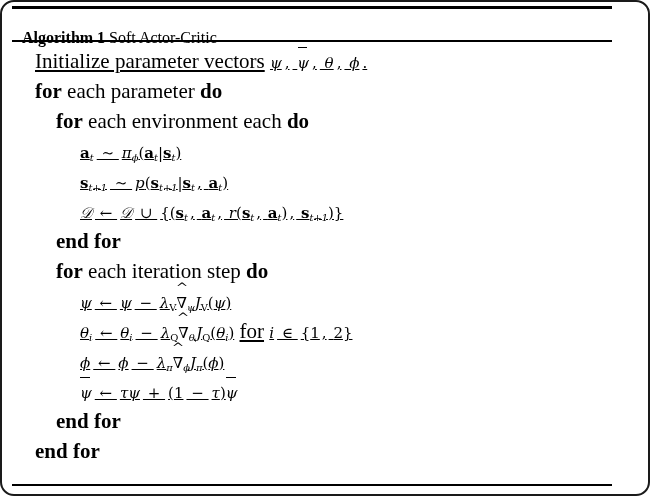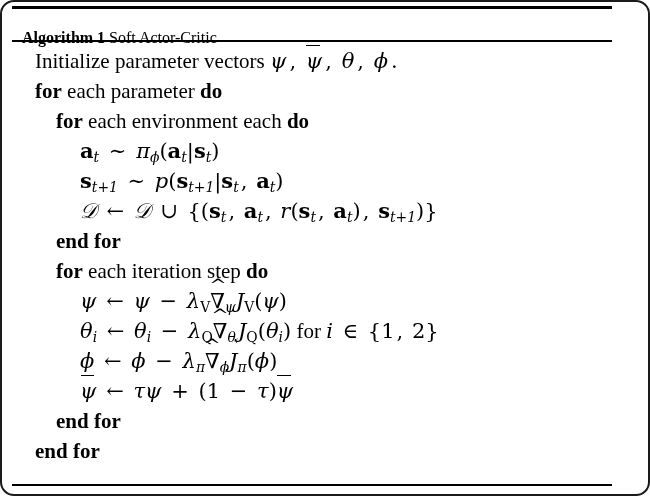--- a/index.html
+++ b/index.html
@@ -91,7 +91,7 @@
   .ind2 { padding-left: 78px; }
 
   .kw { font-weight: bold; }
-  .rm { font-style: normal; }
+  .rm { font-style: normal; text-decoration: underline; }
 
   
   .math {

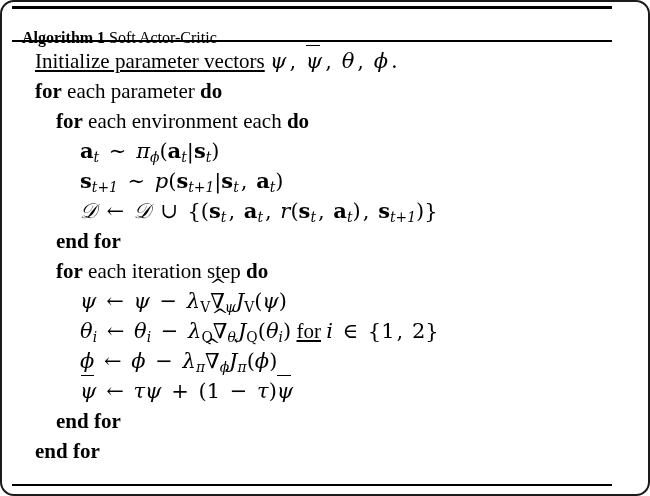--- a/index.html
+++ b/index.html
@@ -97,7 +97,8 @@
   .math {
     font-family: "DejaVu Serif", "Liberation Serif", serif;
     font-style: italic;
-    font-size: 21px;
+    font-size: 15px;
+    text-decoration: underline;
   }
   .math .up { font-style: normal; }
   .math .bf {

